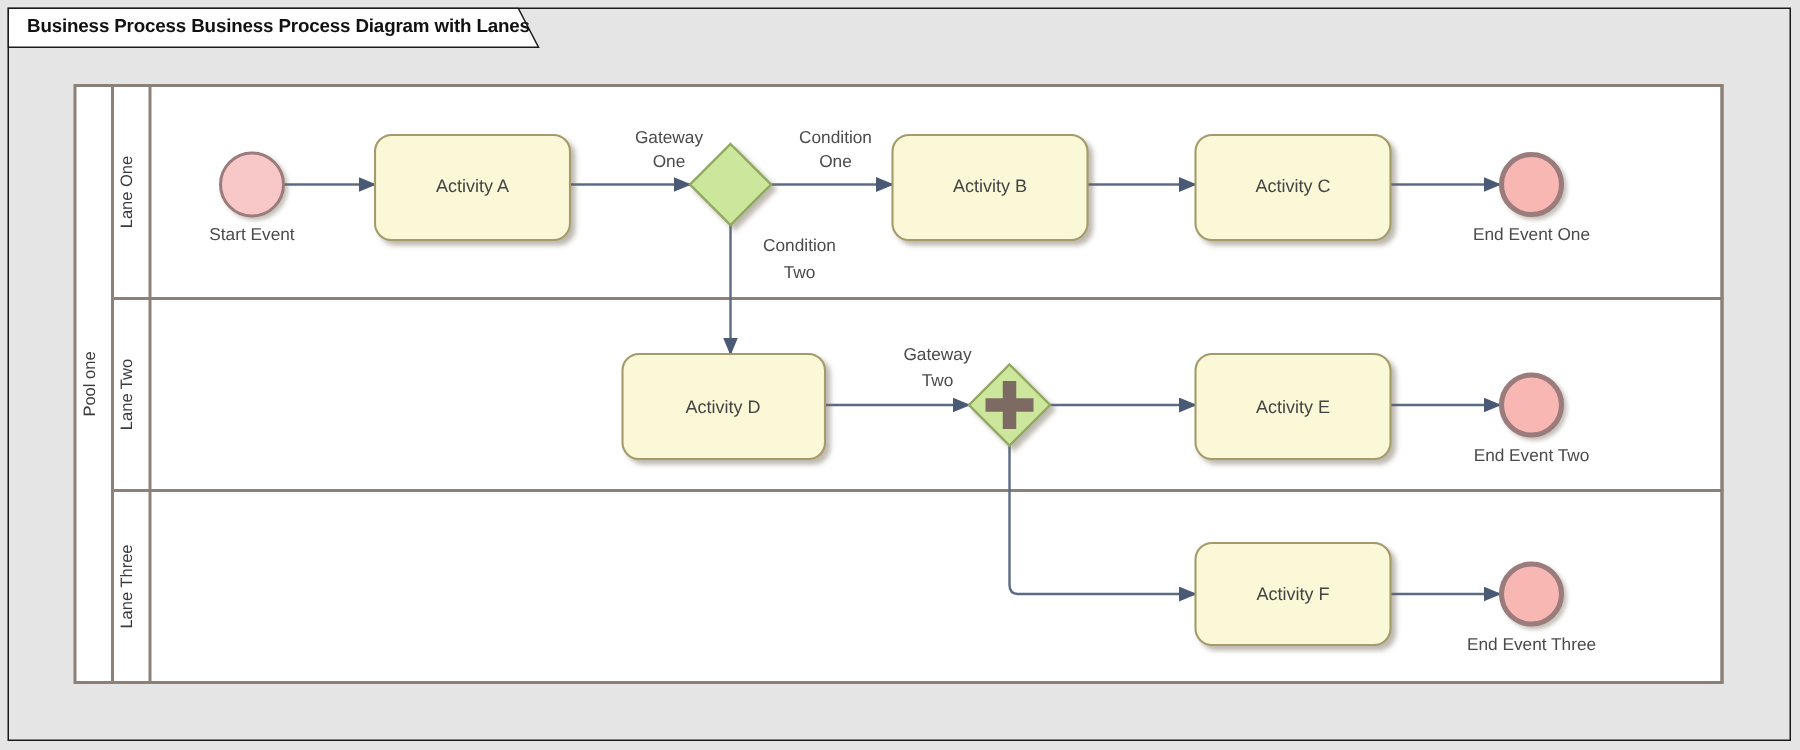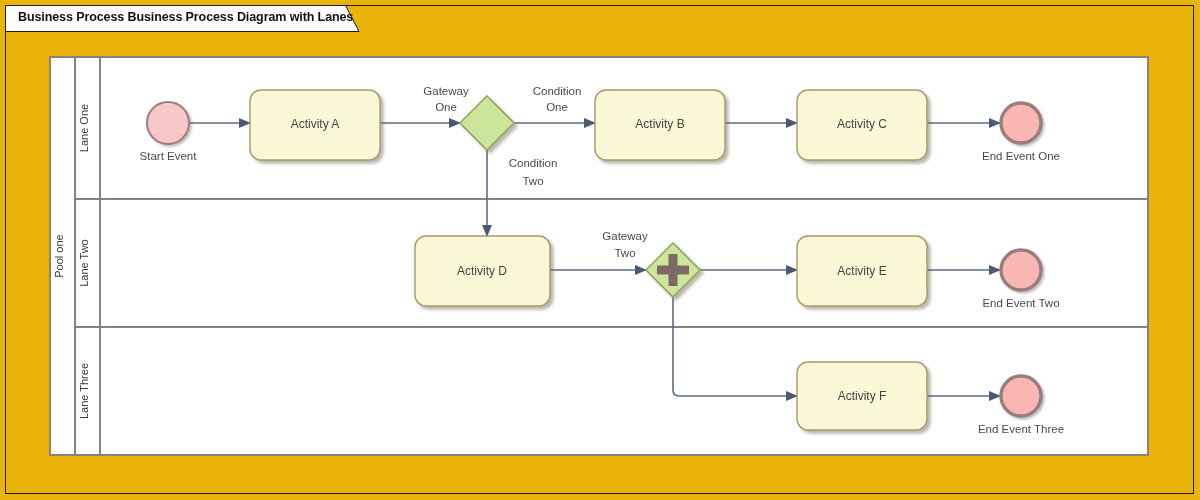--- a/index.html
+++ b/index.html
@@ -17,7 +17,7 @@
     position: relative;
     width: 1200px;
     height: 500px;
-    background: #eab308;
+    background: #e5e5e5;
     box-sizing: border-box;
   }
   

